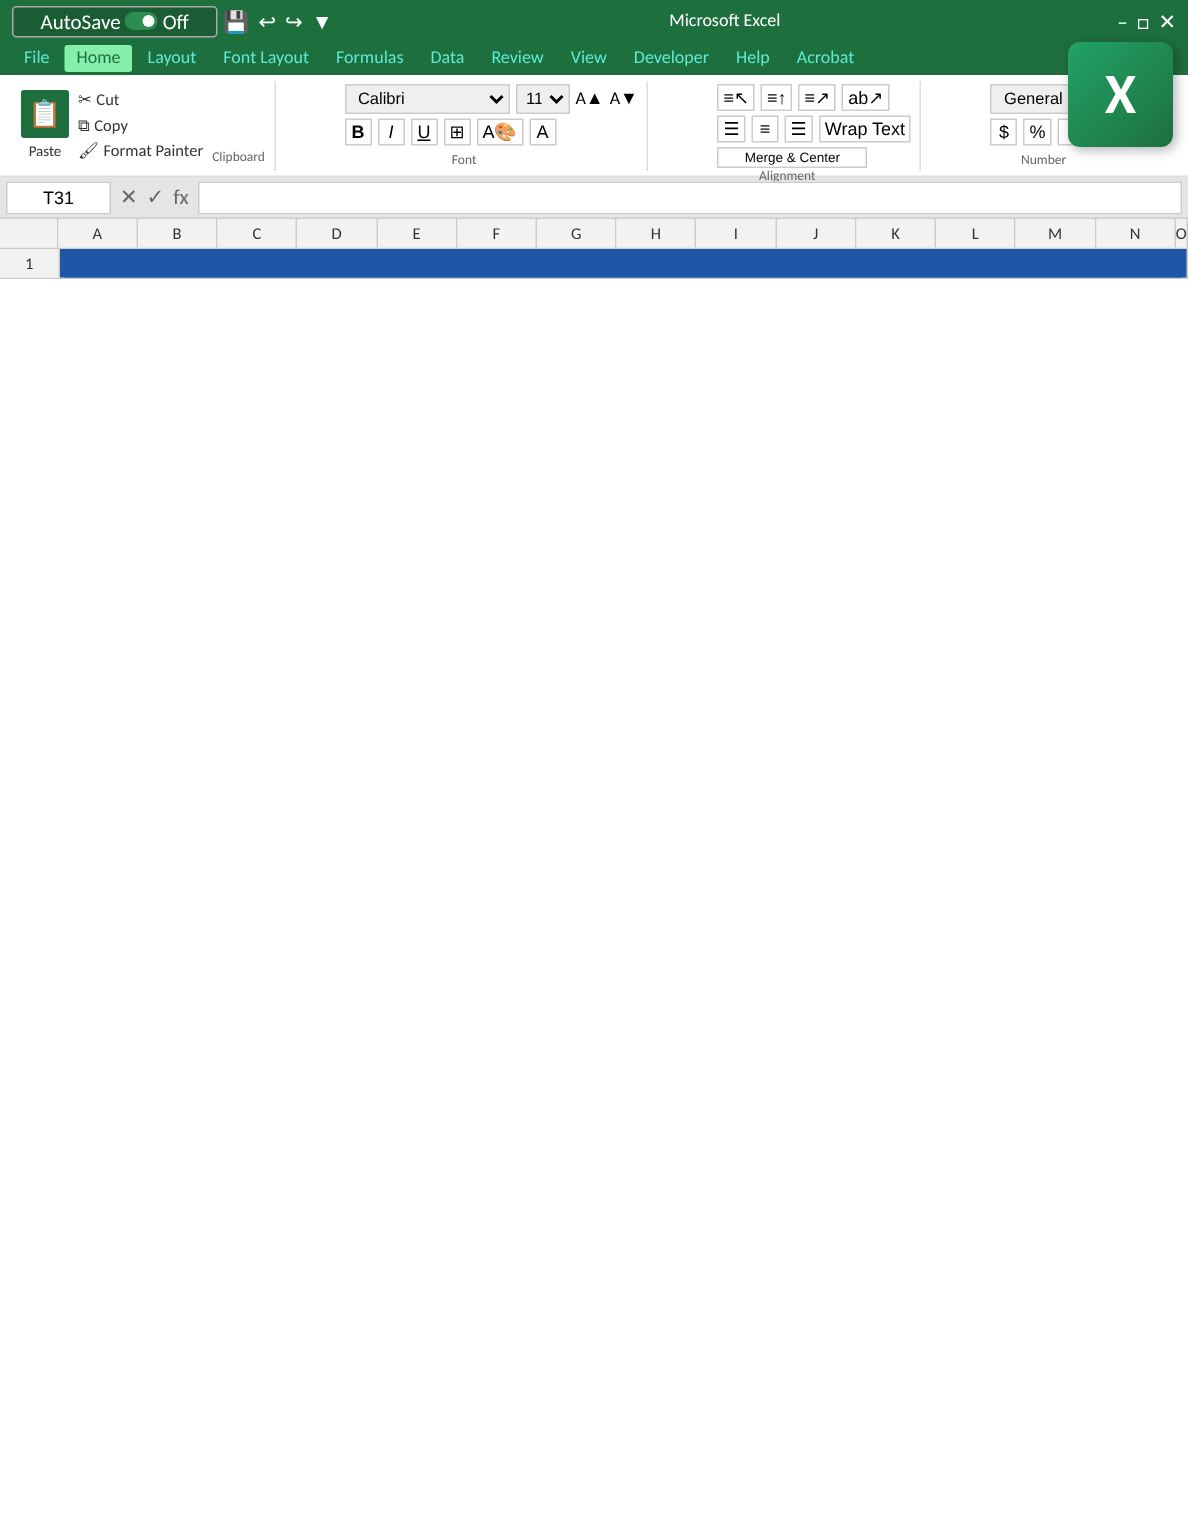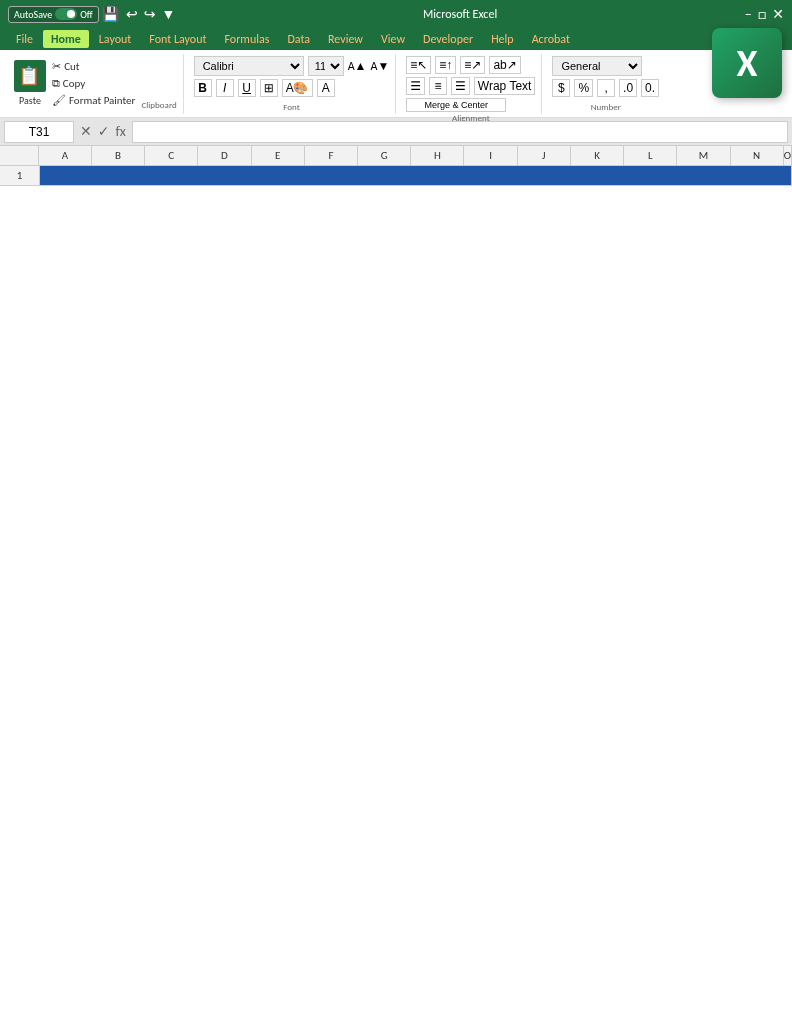--- a/index.html
+++ b/index.html
@@ -29,8 +29,8 @@
       border: 1px solid #aaa;
       border-radius: 3px;
       color: #fff;
-      font-size: 10px;
-      padding: 1px 5px;
+      font-size: 14px;
+      padding: 1px 18px;
       display: flex;
       align-items: center;
       gap: 3px;

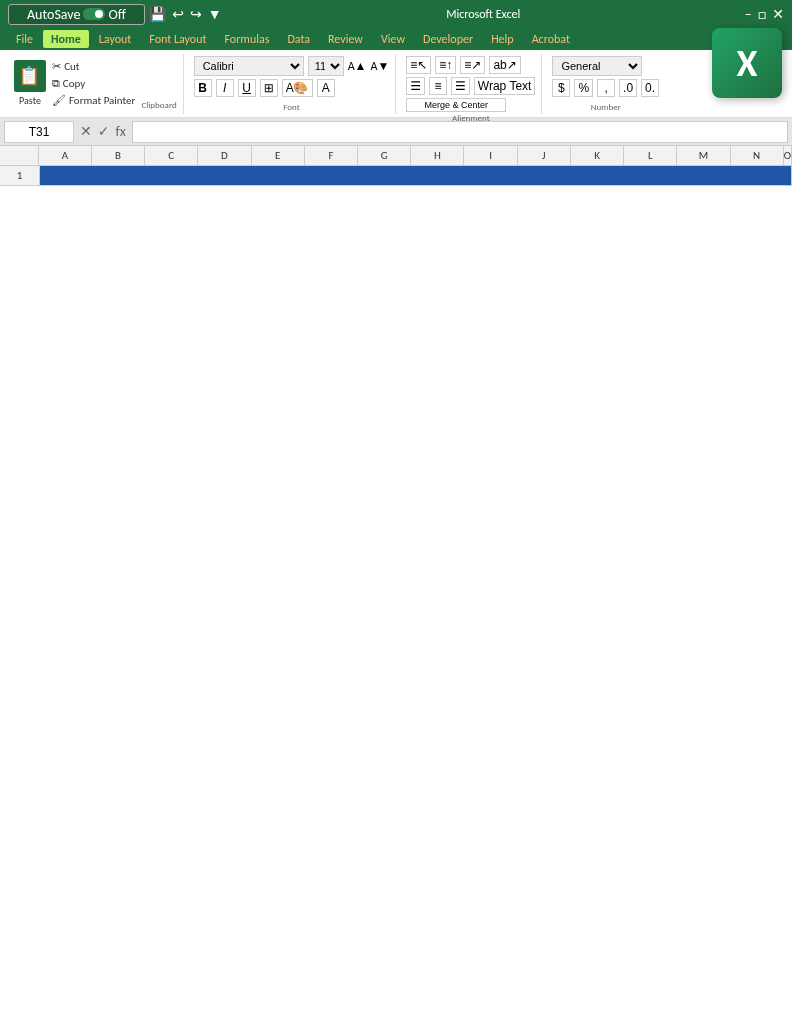--- a/index.html
+++ b/index.html
@@ -106,7 +106,7 @@
       gap: 2px;
     }
     .menu-item {
-      color: #fdba74;
+      color: #5eead4;
       font-size: 12px;
       padding: 2px 8px;
       cursor: pointer;

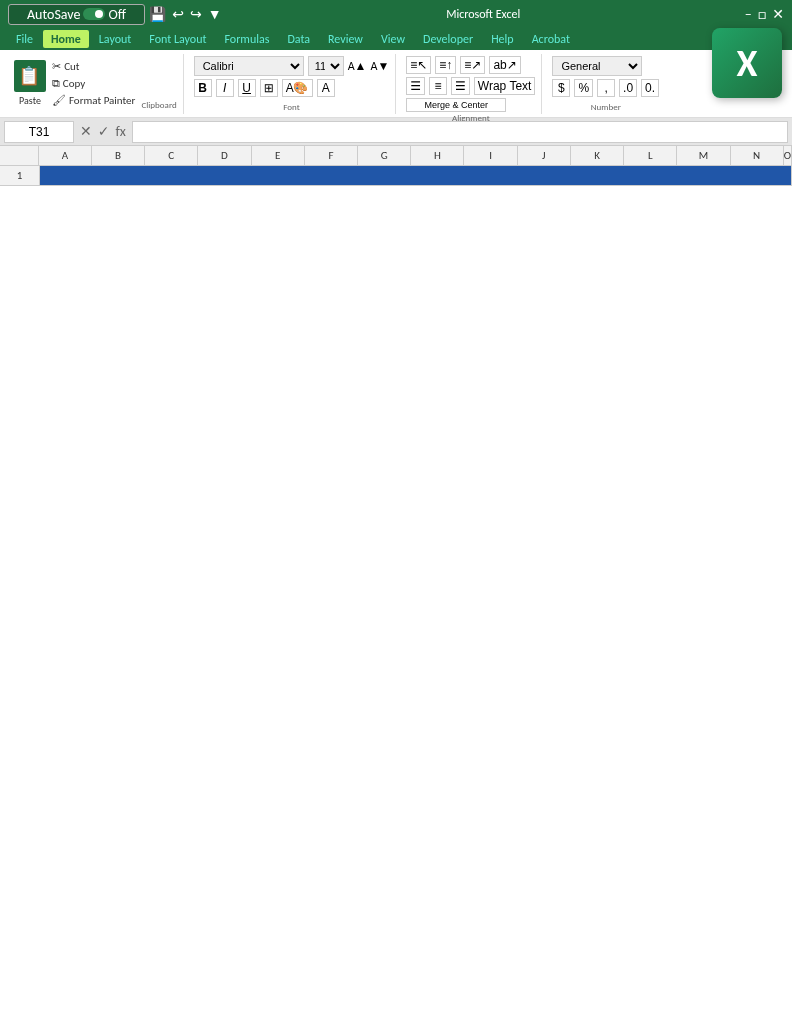--- a/index.html
+++ b/index.html
@@ -113,9 +113,8 @@
       border-radius: 2px;
     }
     .menu-item.active {
-      background: #bef264;
+      background: #86efac;
       color: #1e6f3e;
-      font-weight: bold;
     }
 
     .toolbar {

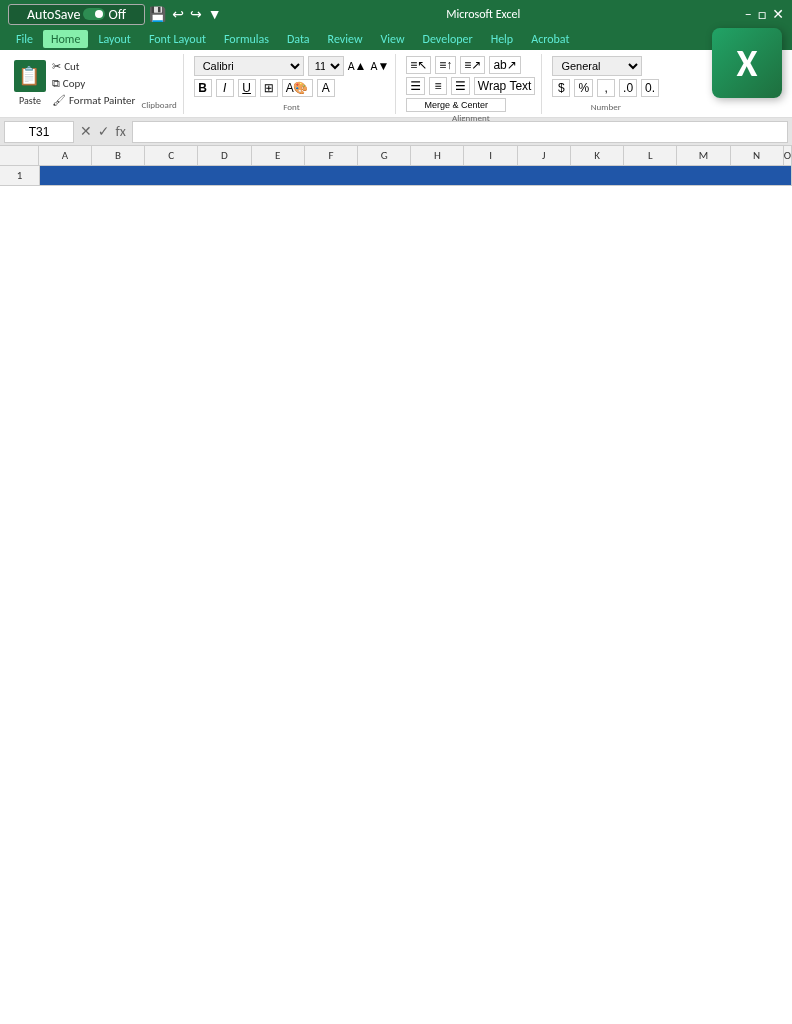--- a/index.html
+++ b/index.html
@@ -207,6 +207,7 @@
       display: flex;
       align-items: center;
       gap: 4px;
+      margin-left: 36px;
     }
     .font-select {
       font-size: 11px;

